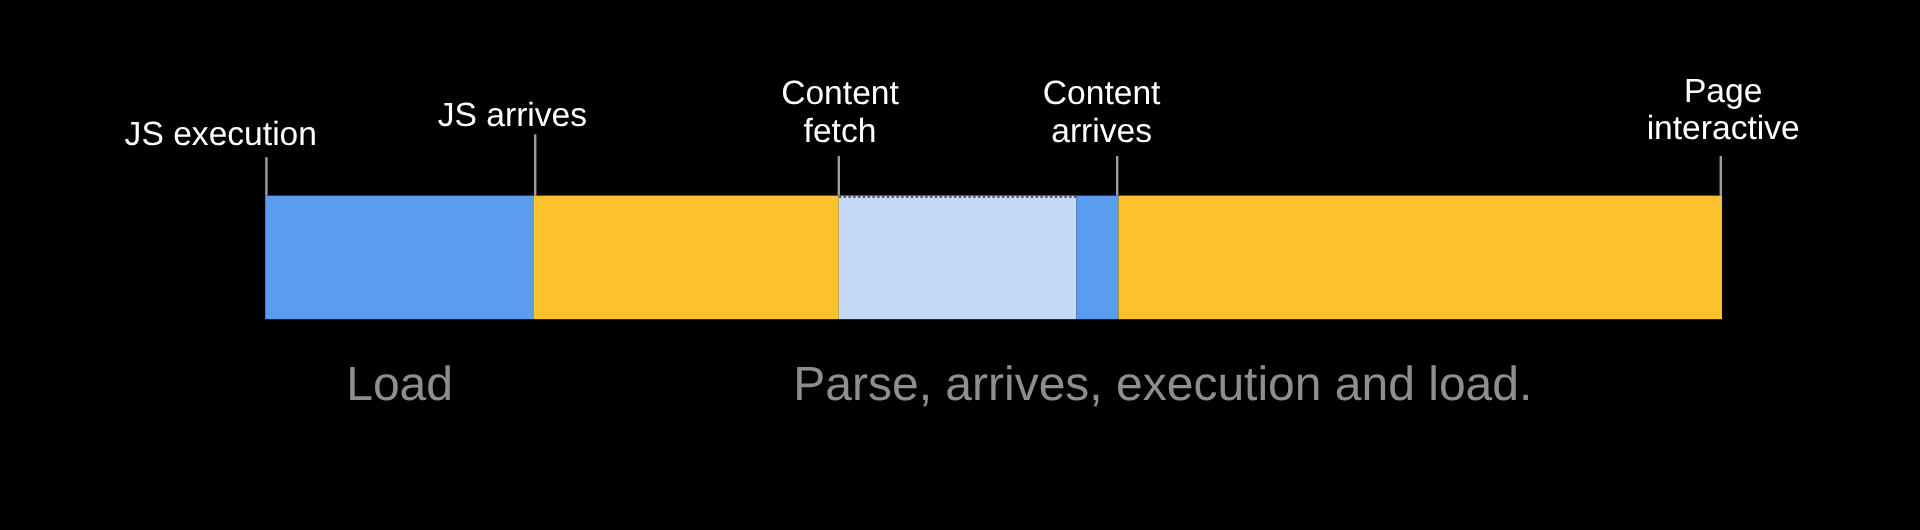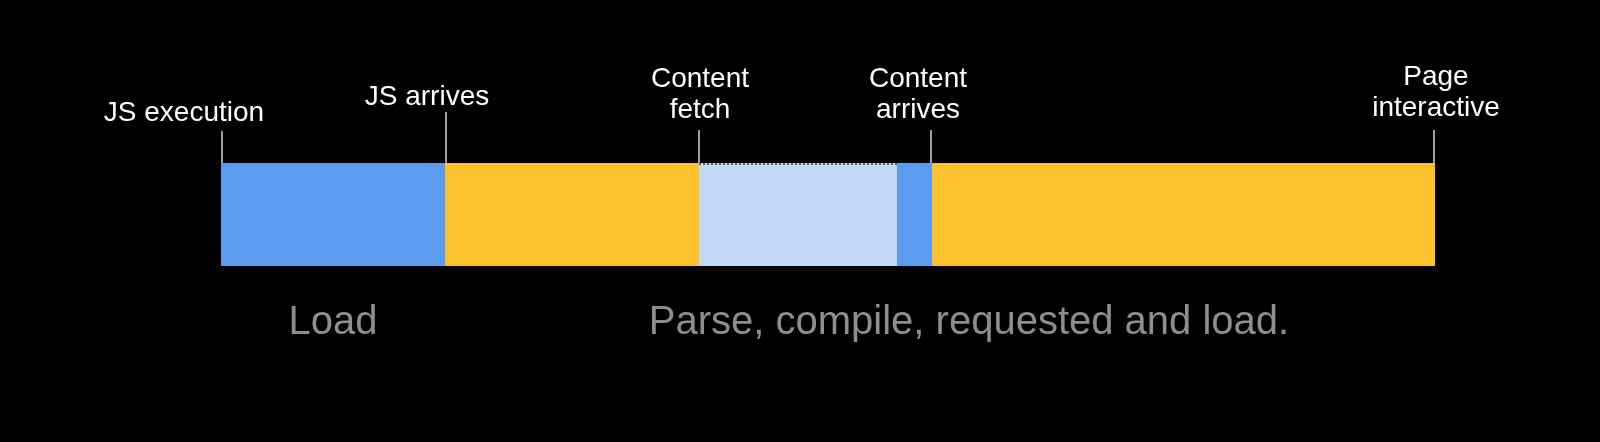--- a/index.html
+++ b/index.html
@@ -104,7 +104,7 @@
   </div>
 
   <div class="phase p1">Load</div>
-  <div class="phase p2">Parse, compile, requested and load.</div>
+  <div class="phase p2">Parse, arrives, execution and load.</div>
 
 </div>
 

